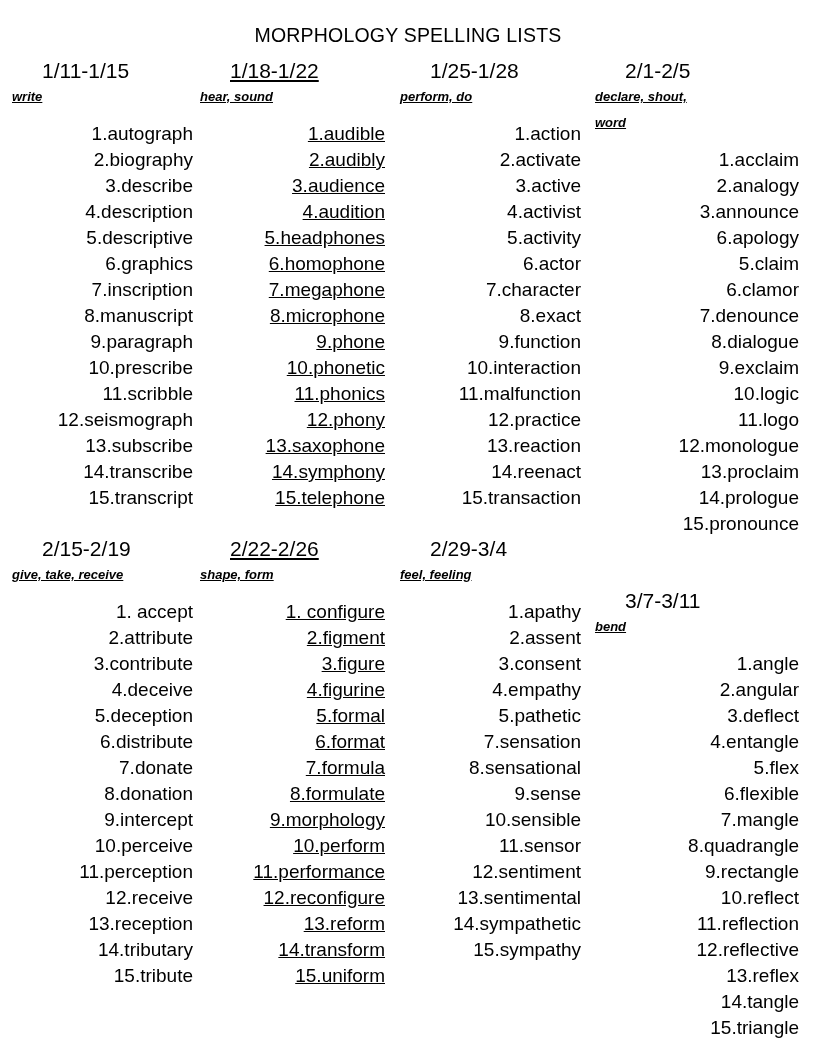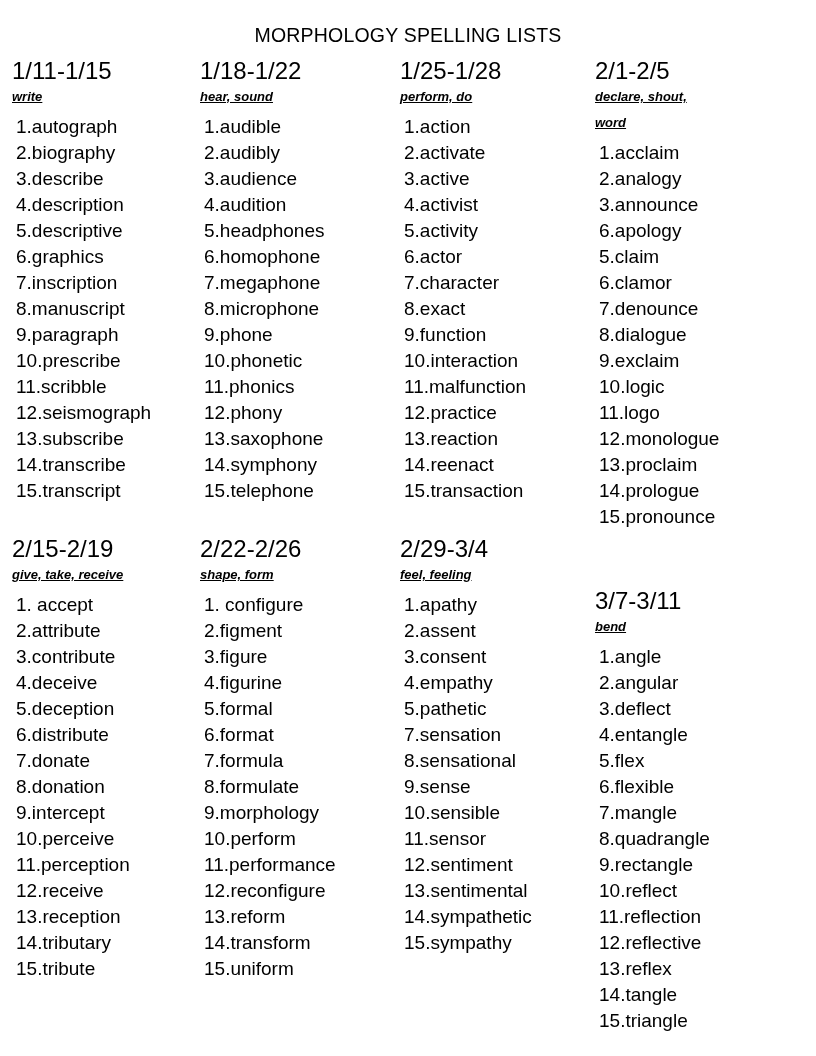--- a/index.html
+++ b/index.html
@@ -57,9 +57,10 @@
   .offset-1 { padding-top: 52px; }
 
   .col-date {
-    font-size: 24px;
+    font-size: 21px;
     line-height: 26px;
     white-space: nowrap;
+    margin-left: 30px;
   }
   .col-root {
     font-size: 13px;

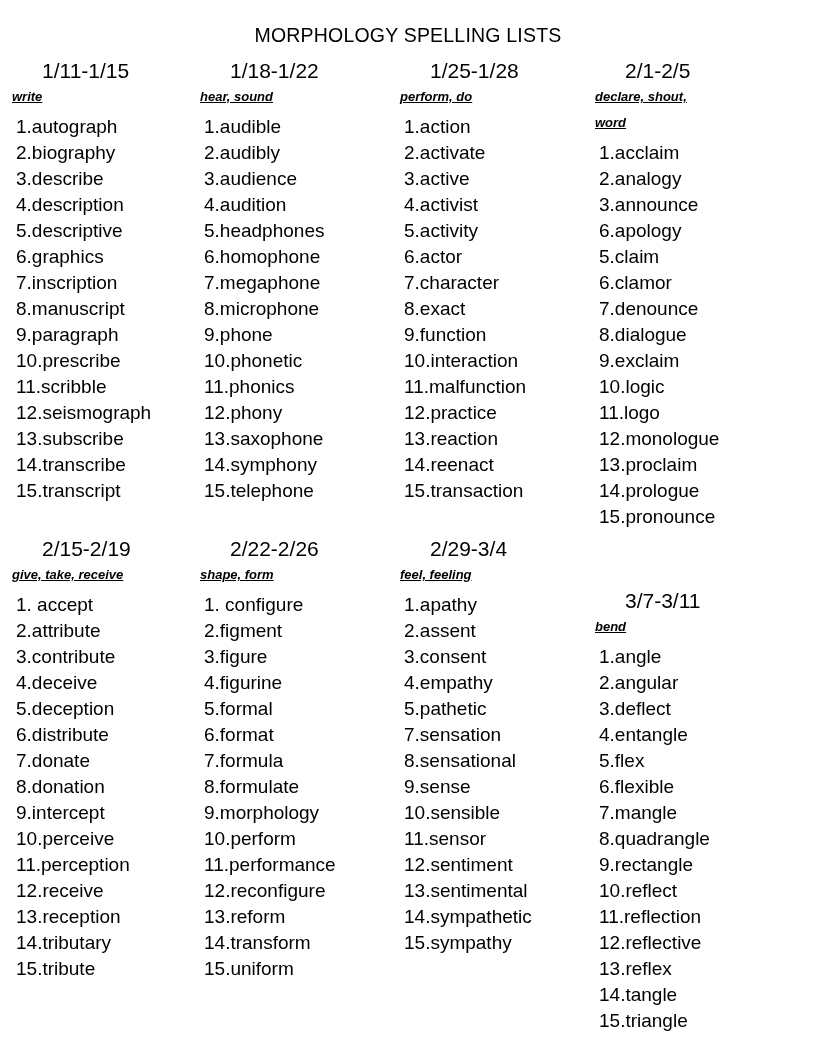--- a/index.html
+++ b/index.html
@@ -49,7 +49,7 @@
     top: 0;
   }
   .col-0 { left: 12px;  width: 192px; }
-  .col-1 { left: 200px; width: 196px; }
+  .col-1 { left: 200px; width: 196px; text-decoration: underline; }
   .col-2 { left: 400px; width: 192px; }
   .col-3 { left: 595px; width: 215px; }
 

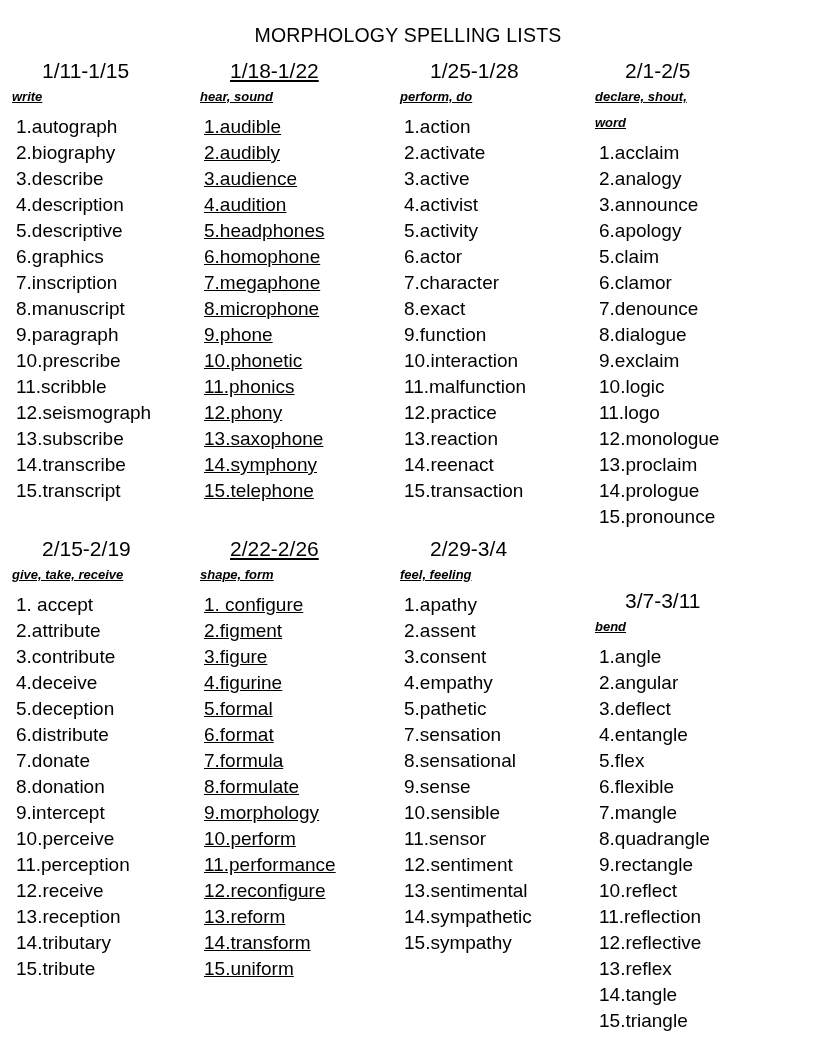--- a/index.html
+++ b/index.html
@@ -78,9 +78,10 @@
     display: block;
   }
   .word-list {
-    margin: 4px;
+    margin: 11px;
     padding: 0;
     list-style: none;
+    text-align: right;
   }
   .word-list li {
     font-size: 19px;

